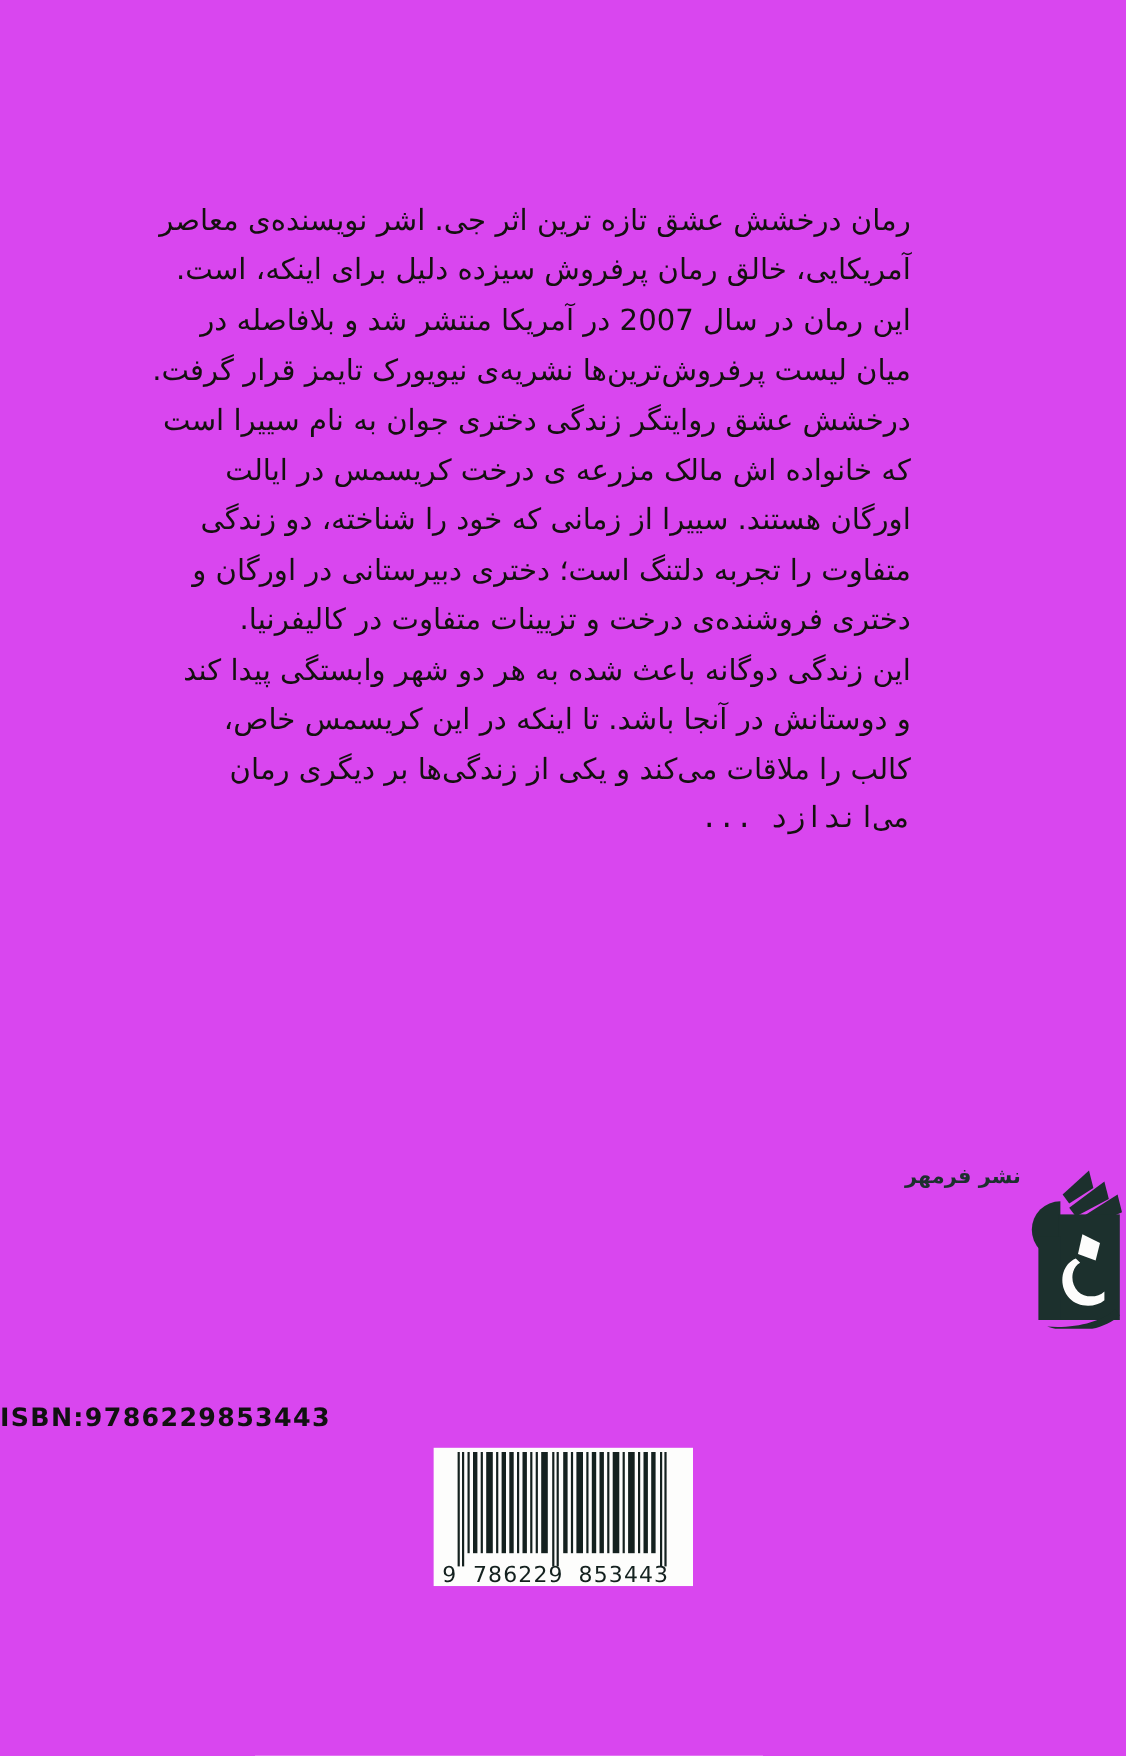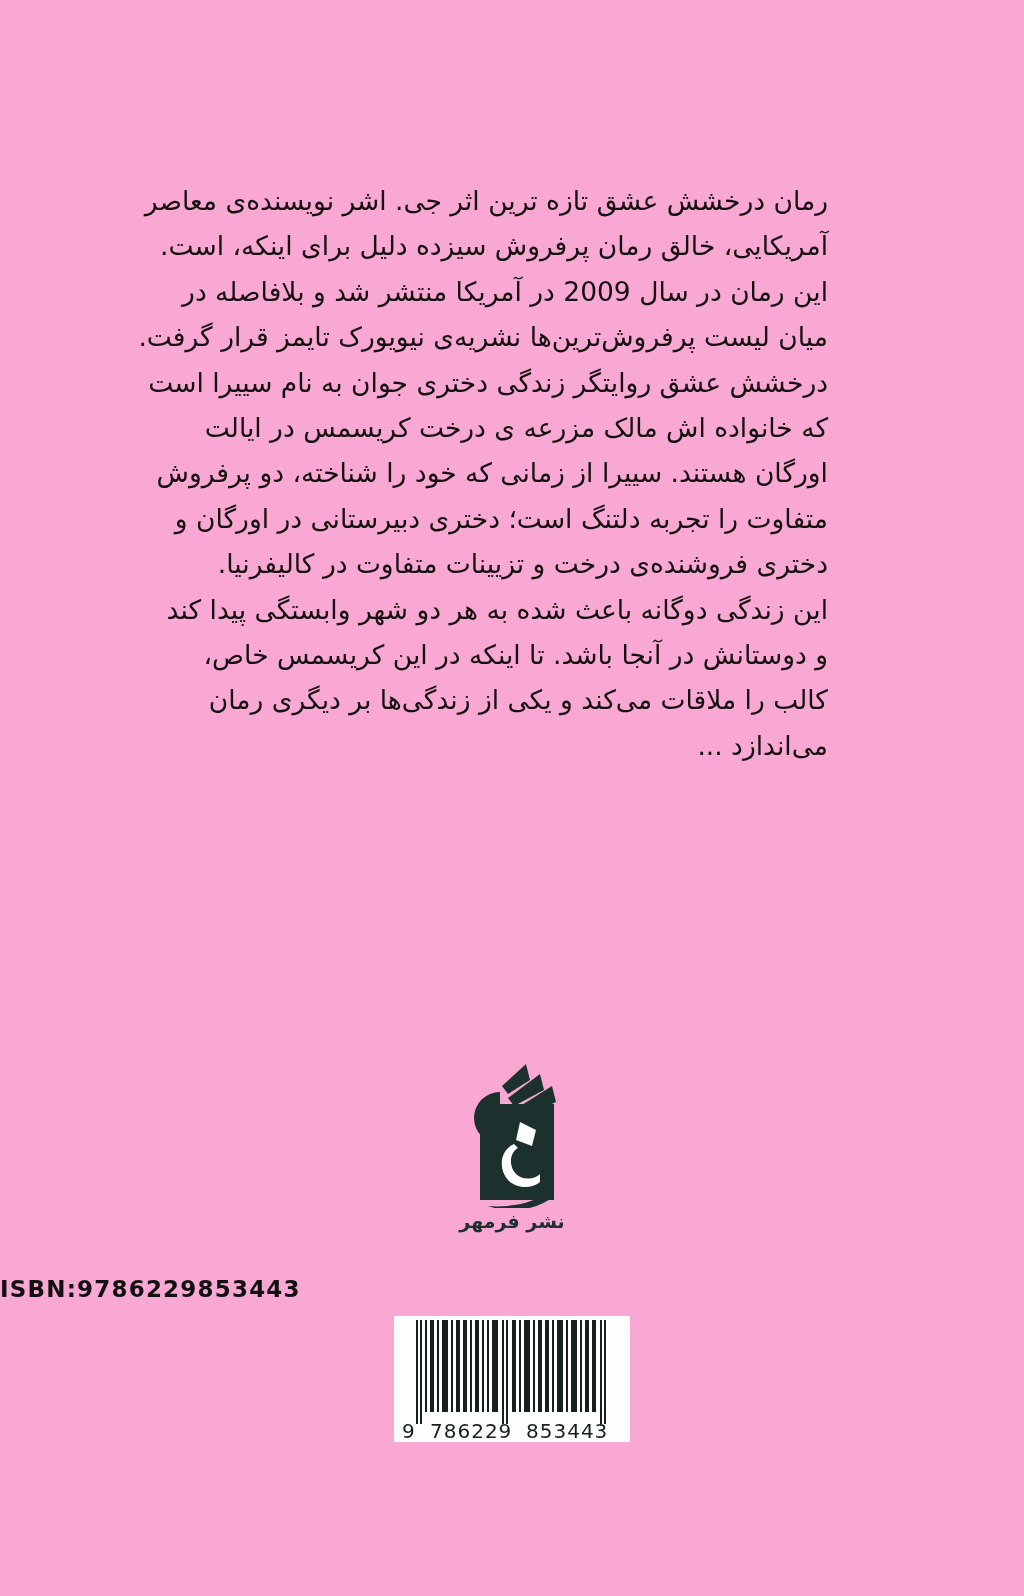--- a/index.html
+++ b/index.html
@@ -19,7 +19,7 @@
   .page {
     position: absolute;
     inset: 0;
-    background: #f9a8d4;
+    background: #d946ef;
   }
 
   

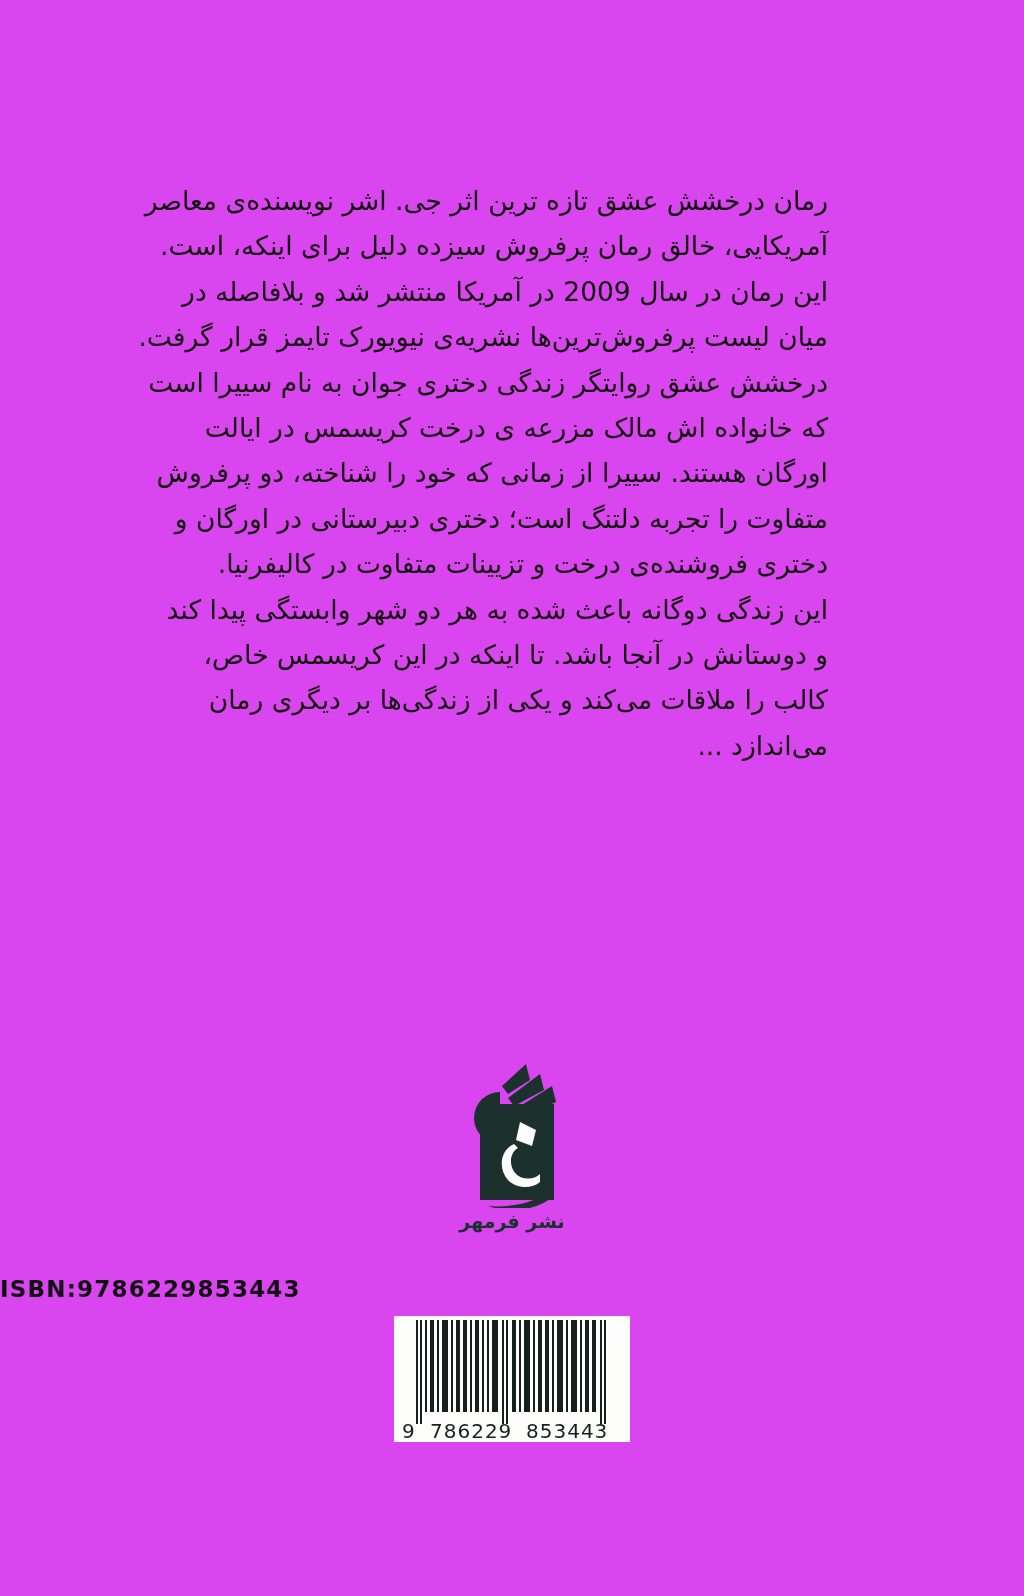--- a/index.html
+++ b/index.html
@@ -116,7 +116,7 @@
   <div class="blurb">
     <span class="blurb-line">رمان درخشش عشق  تازه ترین اثر جی. اشر نویسنده‌ی معاصر</span>
     <span class="blurb-line">آمریکایی، خالق رمان پرفروش سیزده دلیل برای اینکه، است.</span>
-    <span class="blurb-line">این رمان در سال 2009 در آمریکا منتشر شد و بلافاصله در</span>
+    <span class="blurb-line">این رمان در سال 2007 در آمریکا منتشر شد و بلافاصله در</span>
     <span class="blurb-line">میان لیست پرفروش‌ترین‌ها نشریه‌ی نیویورک تایمز قرار گرفت.</span>
     <span class="blurb-line">درخشش عشق روایتگر زندگی دختری جوان به نام سییرا است</span>
     <span class="blurb-line">که خانواده اش  مالک مزرعه ی درخت  کریسمس  در ایالت</span>

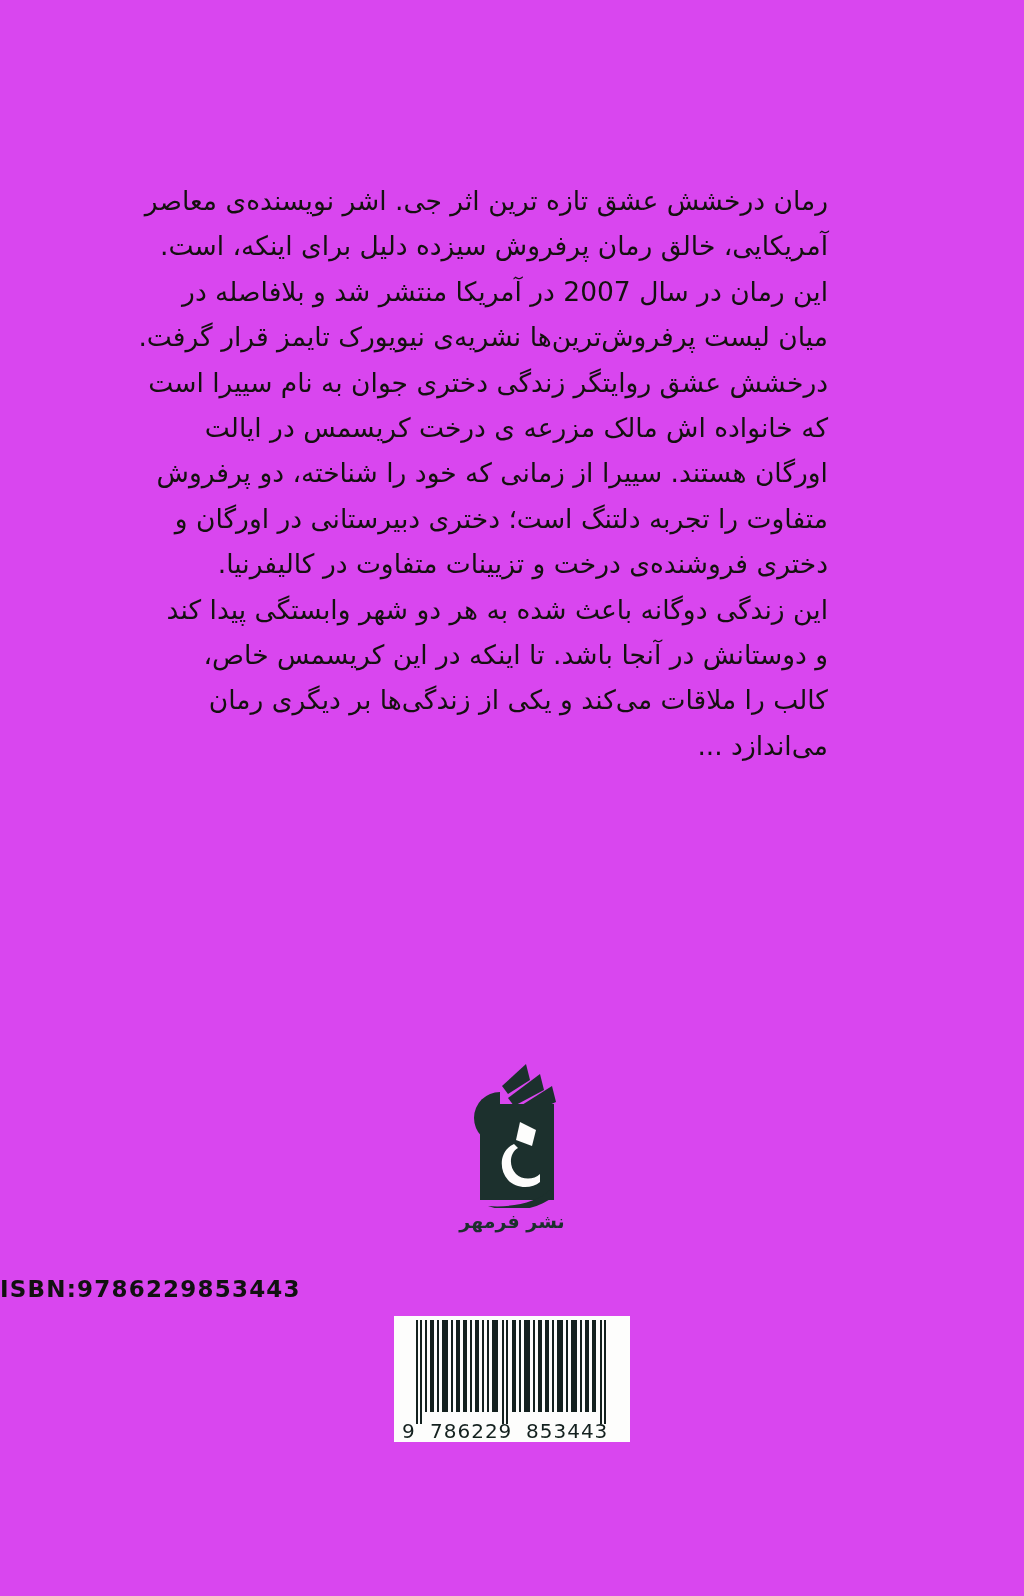--- a/index.html
+++ b/index.html
@@ -120,7 +120,7 @@
     <span class="blurb-line">میان لیست پرفروش‌ترین‌ها نشریه‌ی نیویورک تایمز قرار گرفت.</span>
     <span class="blurb-line">درخشش عشق روایتگر زندگی دختری جوان به نام سییرا است</span>
     <span class="blurb-line">که خانواده اش  مالک مزرعه ی درخت  کریسمس  در ایالت</span>
-    <span class="blurb-line">اورگان هستند. سییرا از زمانی که خود را شناخته، دو پرفروش</span>
+    <span class="blurb-line">اورگان هستند. سییرا از زمانی که خود را شناخته، دو زندگی</span>
     <span class="blurb-line">متفاوت را تجربه دلتنگ است؛ دختری دبیرستانی در اورگان و</span>
     <span class="blurb-line">دختری فروشنده‌ی درخت و تزیینات متفاوت در کالیفرنیا.</span>
     <span class="blurb-line">این زندگی دوگانه باعث شده به هر دو شهر وابستگی پیدا کند</span>

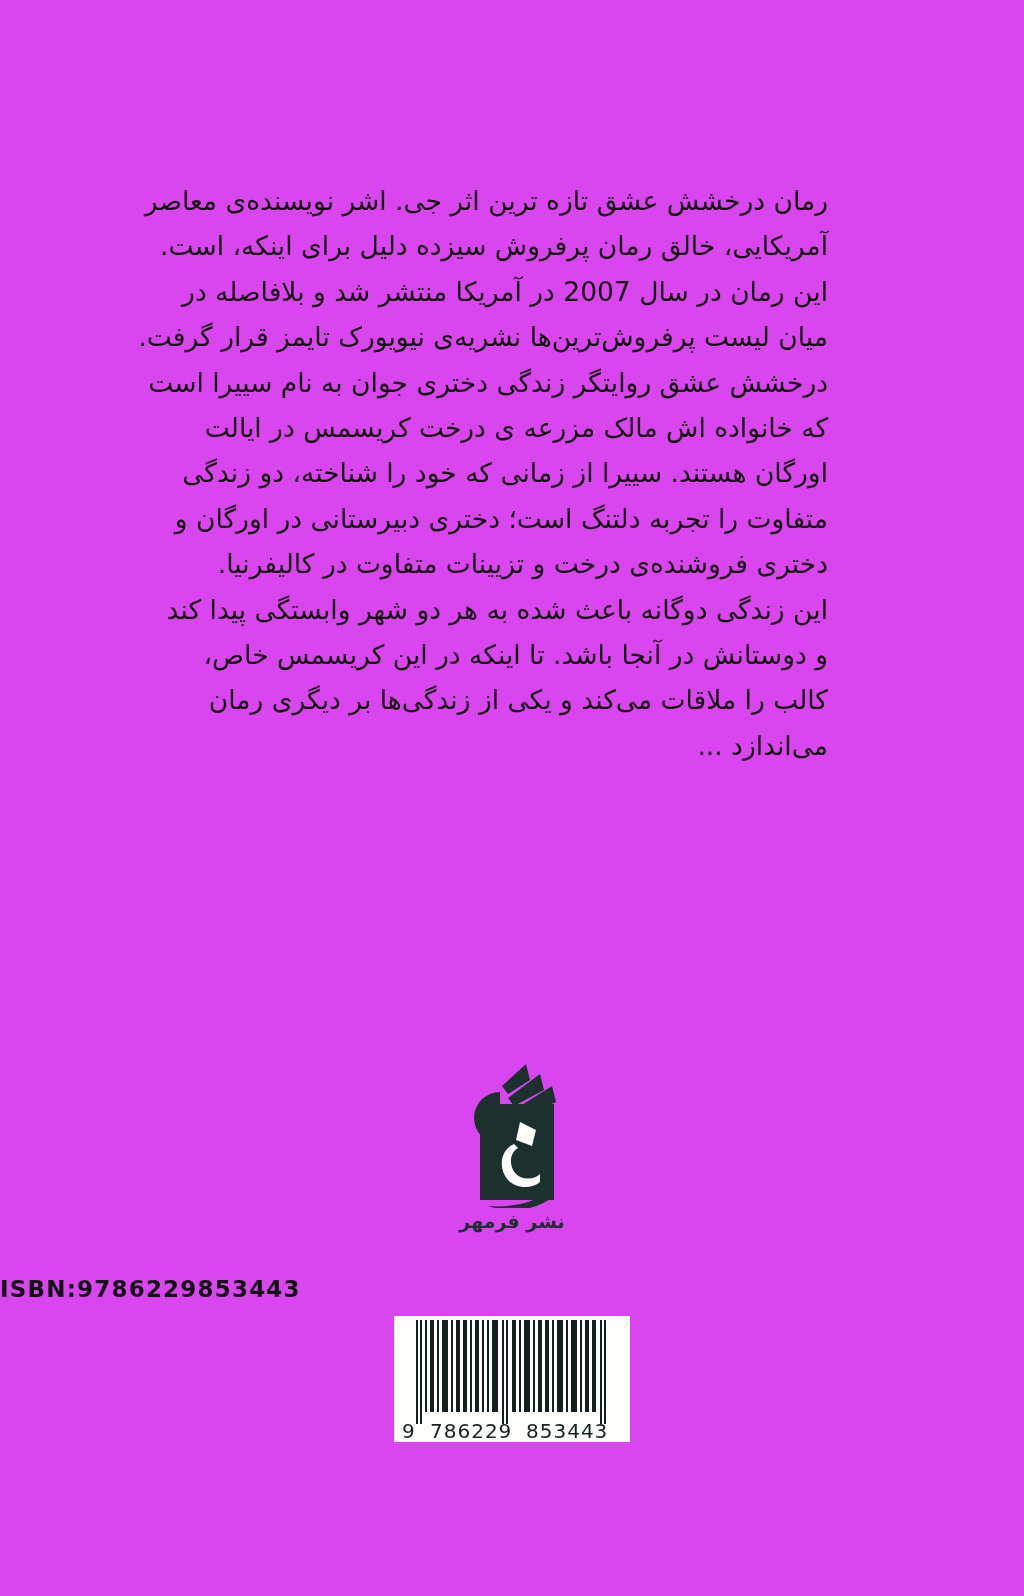--- a/index.html
+++ b/index.html
@@ -48,6 +48,7 @@
   
   .blurb-line.tail {
     text-align: right;
+    font-family: Liberation Mono, monospace;
   }
 
   

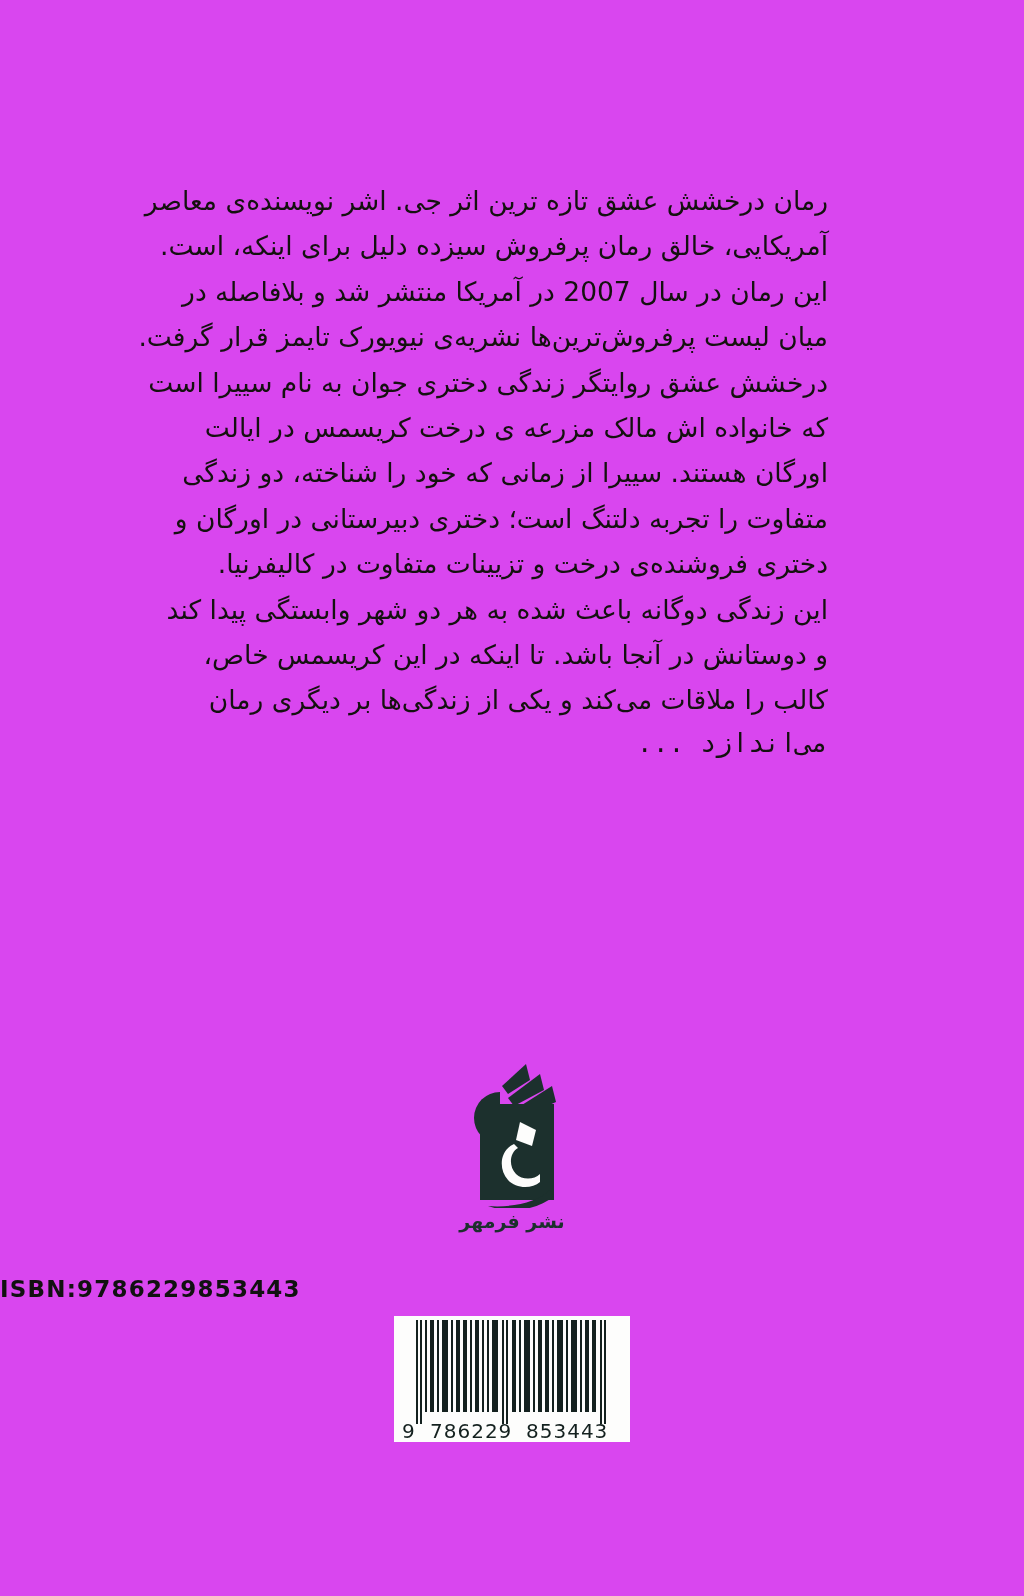--- a/index.html
+++ b/index.html
@@ -58,8 +58,7 @@
     right: 0;
     top: 1056px;
     display: flex;
-    flex-direction: column;
-    align-items: center;
+    align-items: flex-start;
   }
 
   .logo-mark {

